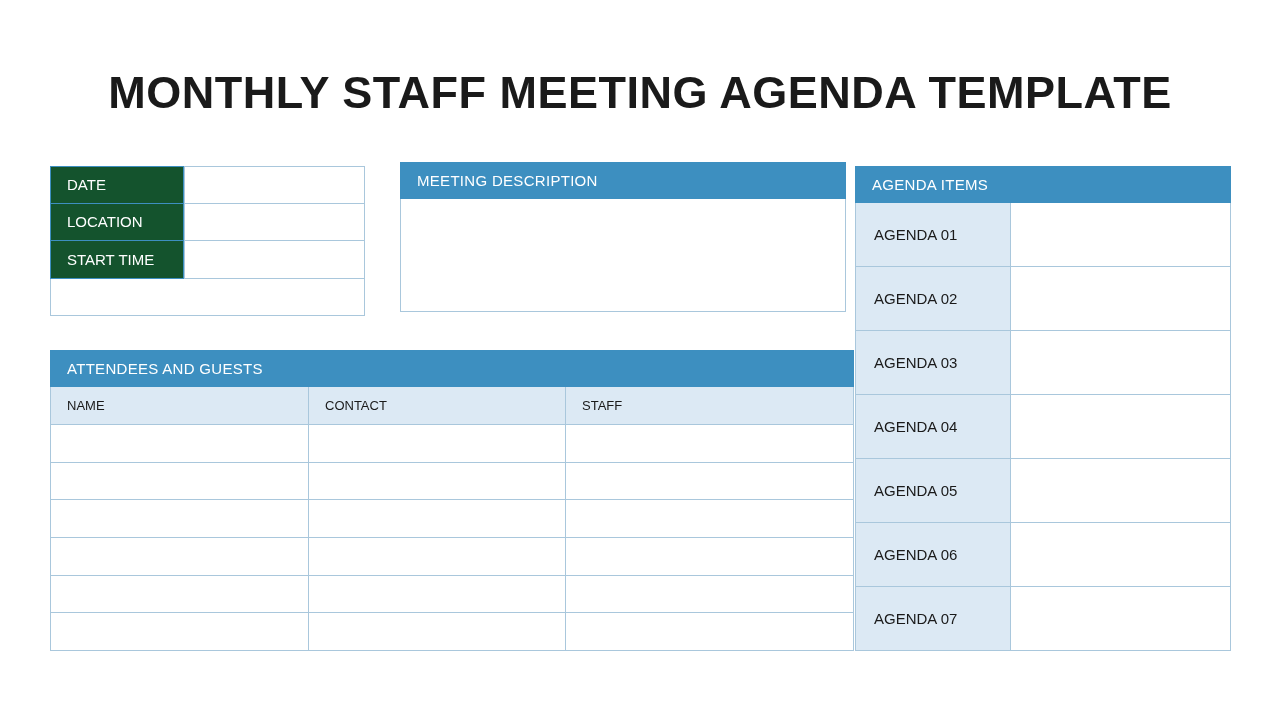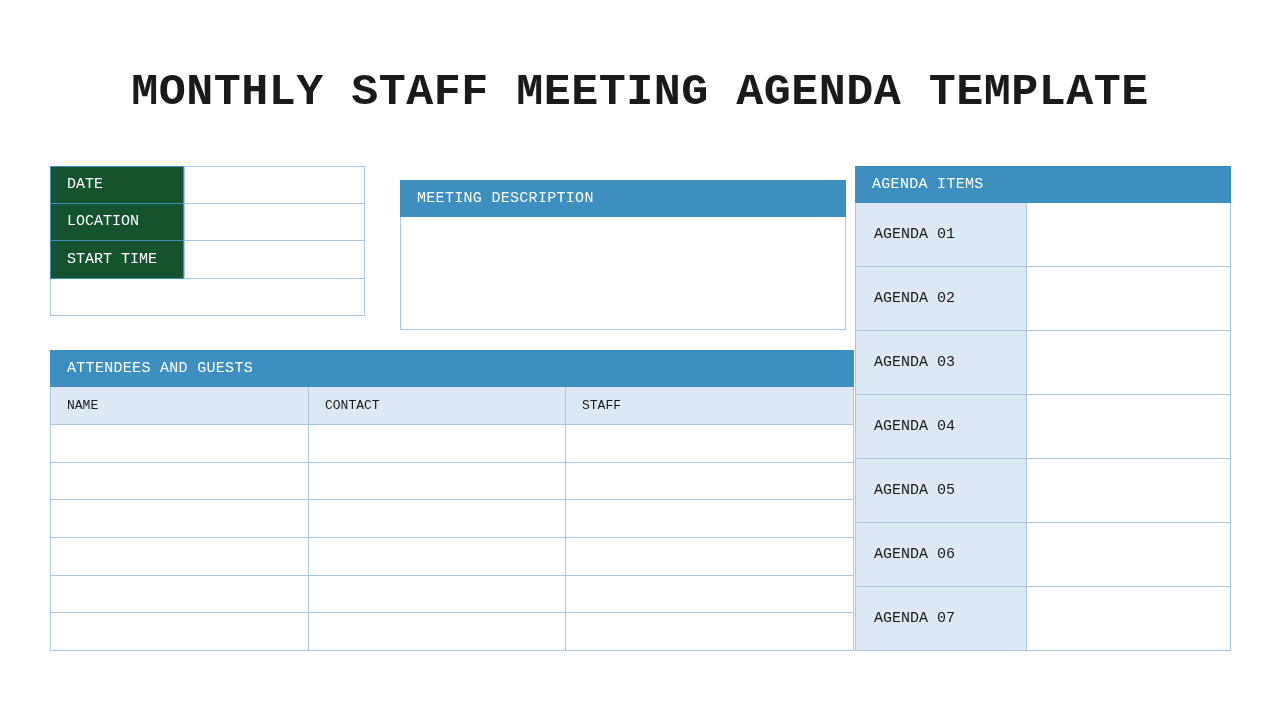--- a/index.html
+++ b/index.html
@@ -19,7 +19,6 @@
   .page {
     position: absolute;
     inset: 0;
-    font-family: Liberation Mono, monospace;
   }
 
   

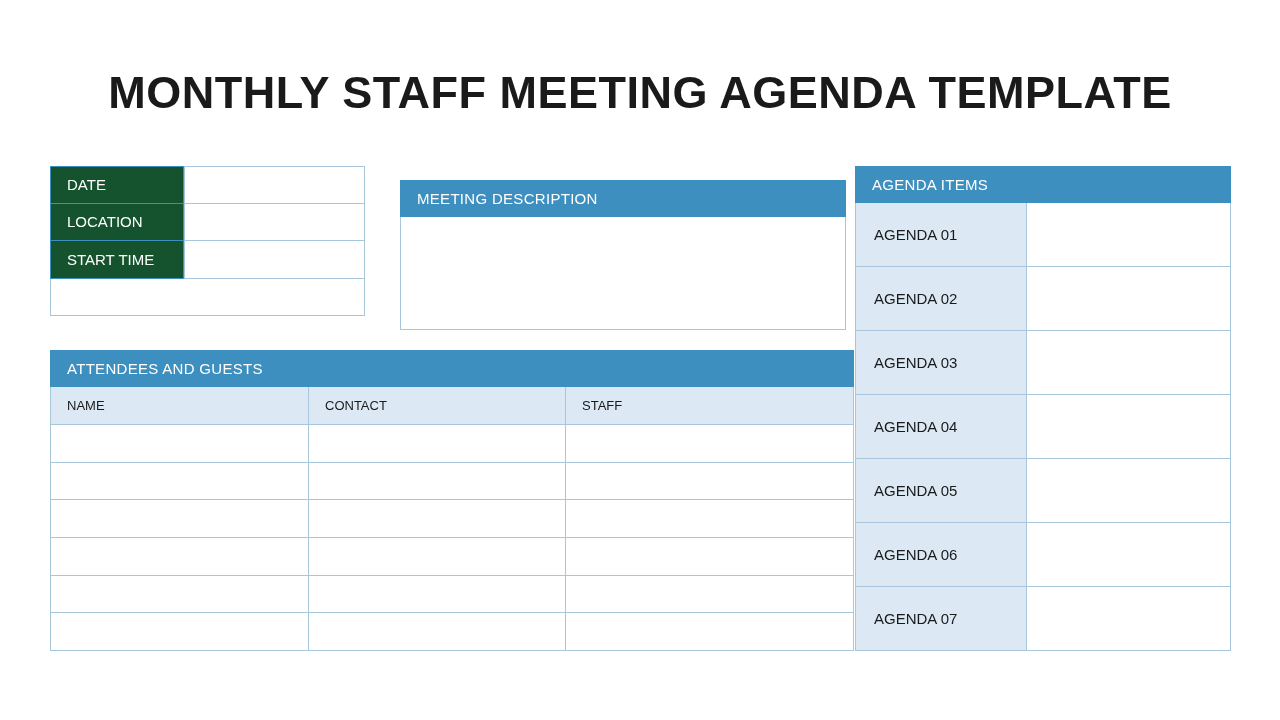--- a/index.html
+++ b/index.html
@@ -84,7 +84,7 @@
   .desc {
     position: absolute;
     left: 400px;
-    top: 180px;
+    top: 162px;
     width: 446px;
   }
   .desc .hdr {

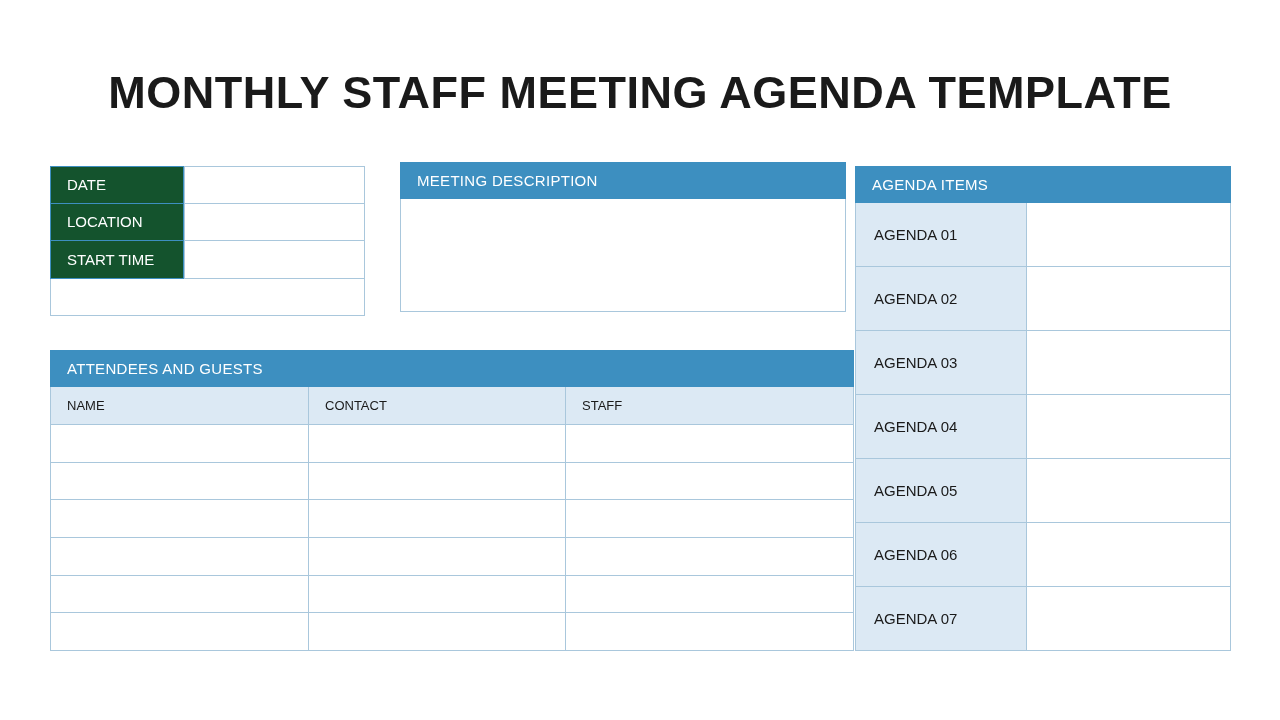--- a/index.html
+++ b/index.html
@@ -117,7 +117,7 @@
     height: 64px;
   }
   .agenda-label {
-    width: 172px;
+    width: 156px;
     background: #dce9f4;
     border: 1px solid #a9c7dc;
     border-top: none;

